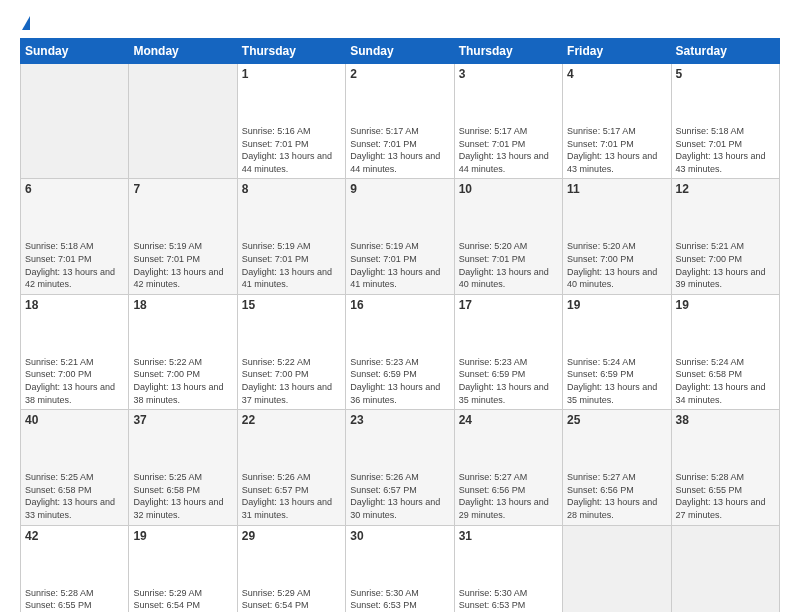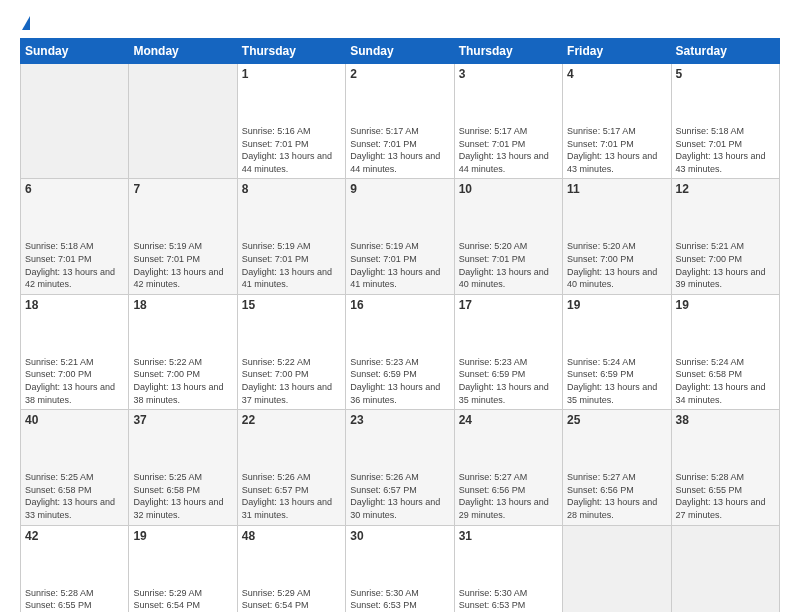--- a/index.html
+++ b/index.html
@@ -271,7 +271,7 @@
             <div class="day-info">Sunrise: 5:29 AM<br>Sunset: 6:54 PM<br>Daylight: 13 hours and 25 minutes.</div>
           </td>
           <td>
-            <span class="day-num">48</span>
+            <span class="day-num">29</span>
             <div class="day-info">Sunrise: 5:29 AM<br>Sunset: 6:54 PM<br>Daylight: 13 hours and 24 minutes.</div>
           </td>
           <td>

